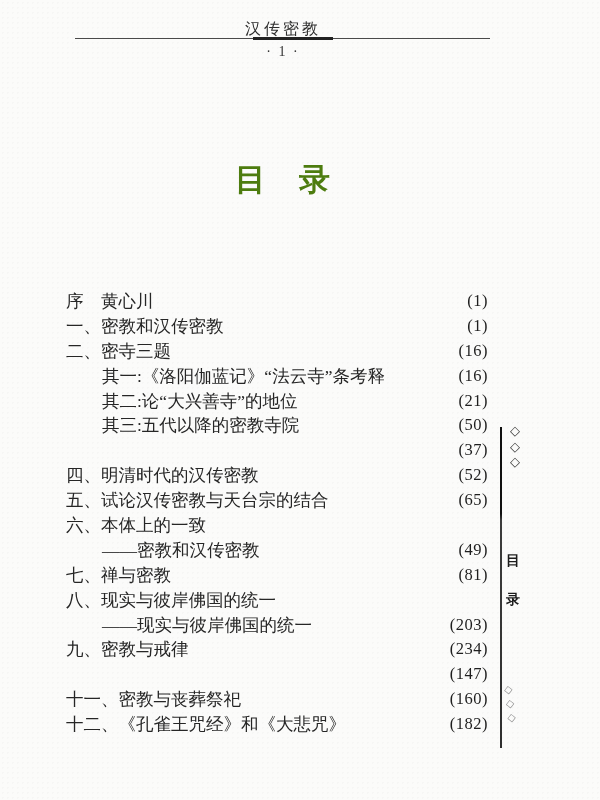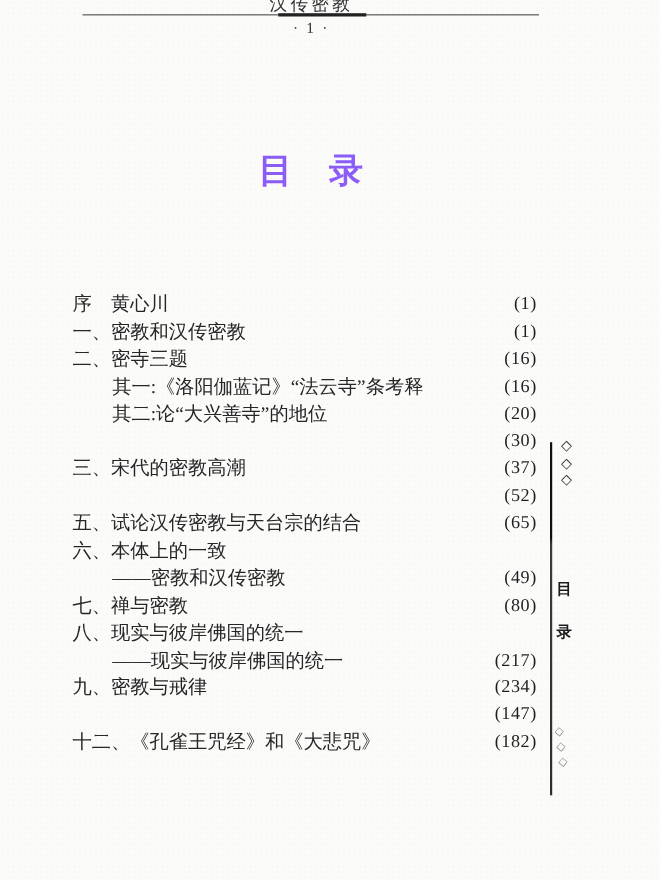--- a/index.html
+++ b/index.html
@@ -11,7 +11,7 @@
     font-family:"Liberation Serif","DejaVu Serif",serif;
     color:#262626;
   }
-  .page{position:absolute;inset:0;}
+  .page{position:absolute;inset:0;margin-top:25px;}
   
   .running-title{
     position:absolute;top:-6px;left:0;width:566px;text-align:center;

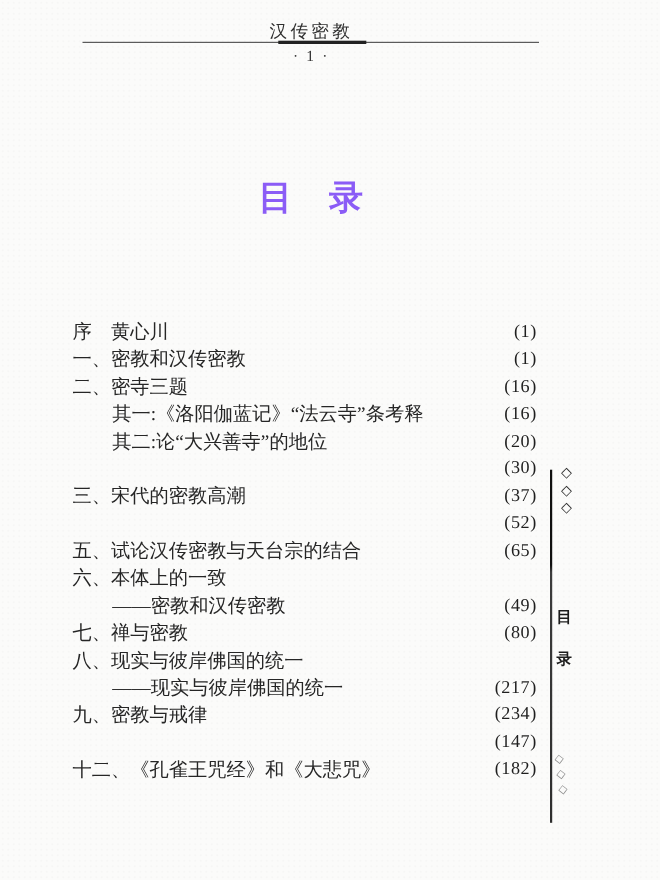--- a/index.html
+++ b/index.html
@@ -33,7 +33,7 @@
   .toc-heading{
     position:absolute;top:138px;left:0;width:566px;margin:0;
     text-align:center;font-size:31px;line-height:34px;font-weight:900;
-    color:#8b5cf6;letter-spacing:1px;
+    color:#4d7c0f;letter-spacing:1px;
   }
   
   .toc-list{

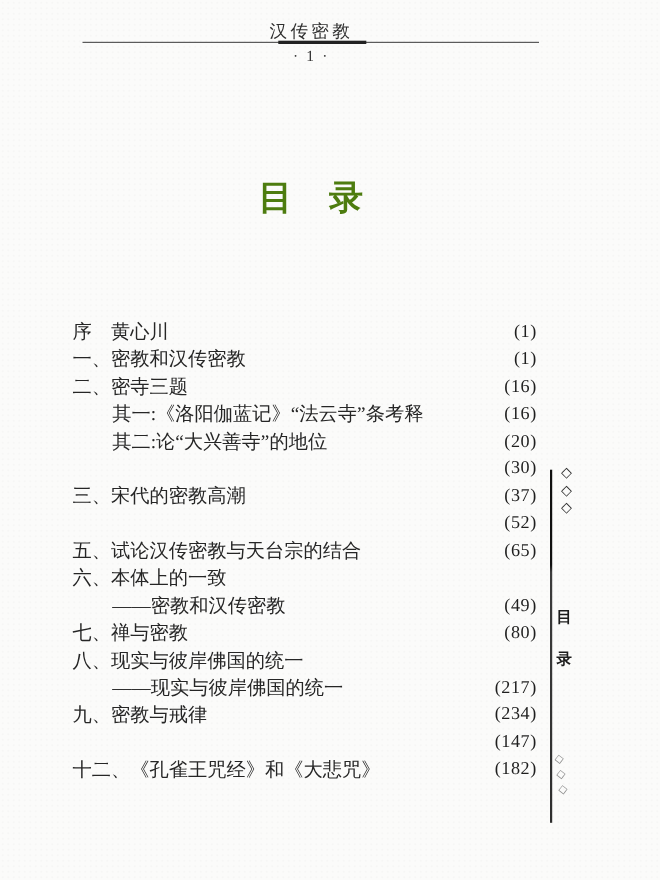--- a/index.html
+++ b/index.html
@@ -107,7 +107,7 @@
       <div class="toc-row indent1">
         <span class="t">其二:论“大兴善寺”的地位</span>
         <span class="gap"></span>
-        <span class="p">(20)</span>
+        <span class="p">(21)</span>
       </div>
       <div class="toc-row indent1">
         <span class="gap"></span>

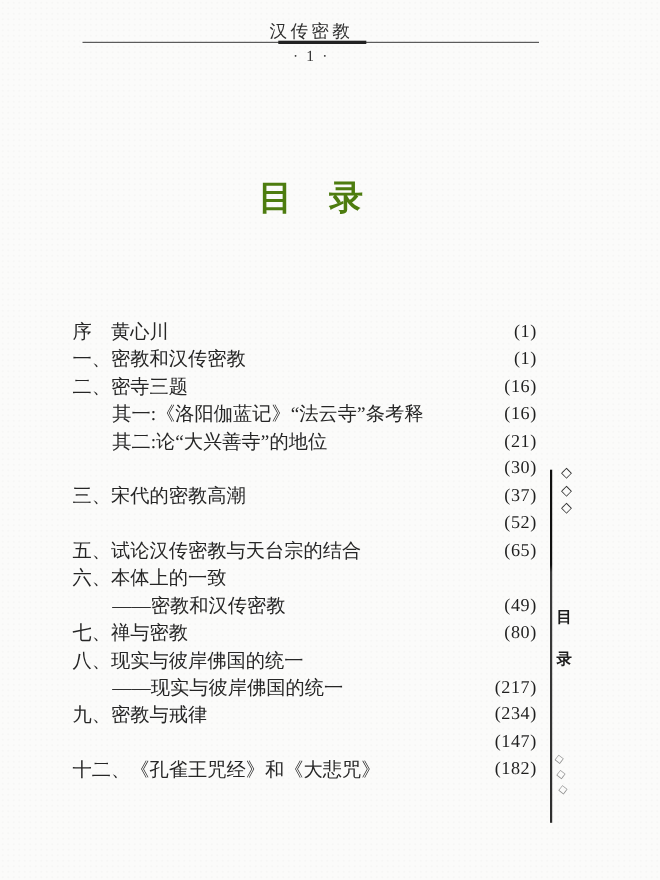--- a/index.html
+++ b/index.html
@@ -110,6 +110,7 @@
         <span class="p">(21)</span>
       </div>
       <div class="toc-row indent1">
+        <span class="t">其三:五代以降的密教寺院</span>
         <span class="gap"></span>
         <span class="p">(30)</span>
       </div>

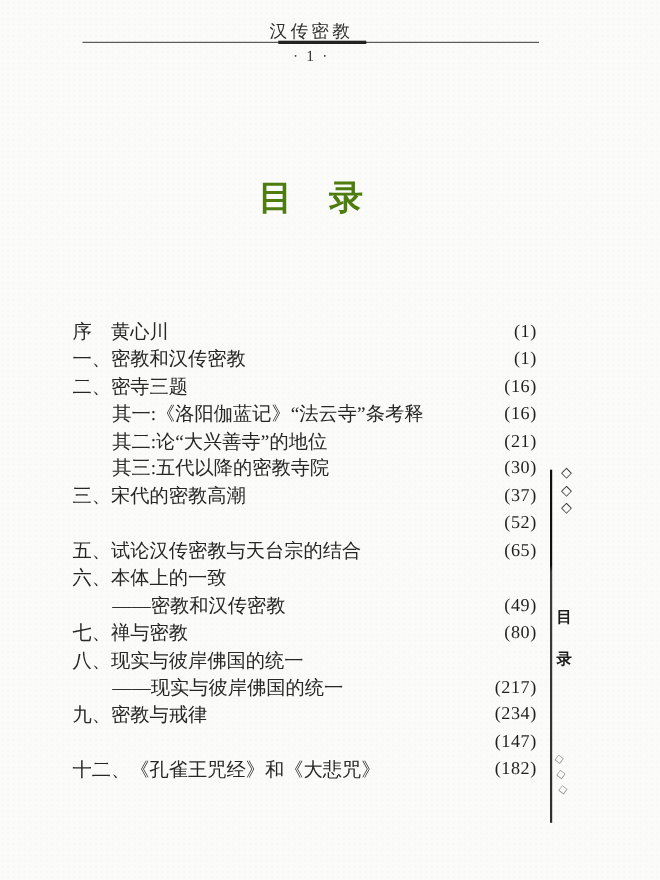--- a/index.html
+++ b/index.html
@@ -112,7 +112,7 @@
       <div class="toc-row indent1">
         <span class="t">其三:五代以降的密教寺院</span>
         <span class="gap"></span>
-        <span class="p">(30)</span>
+        <span class="p">(50)</span>
       </div>
       <div class="toc-row">
         <span class="t">三、宋代的密教高潮</span>

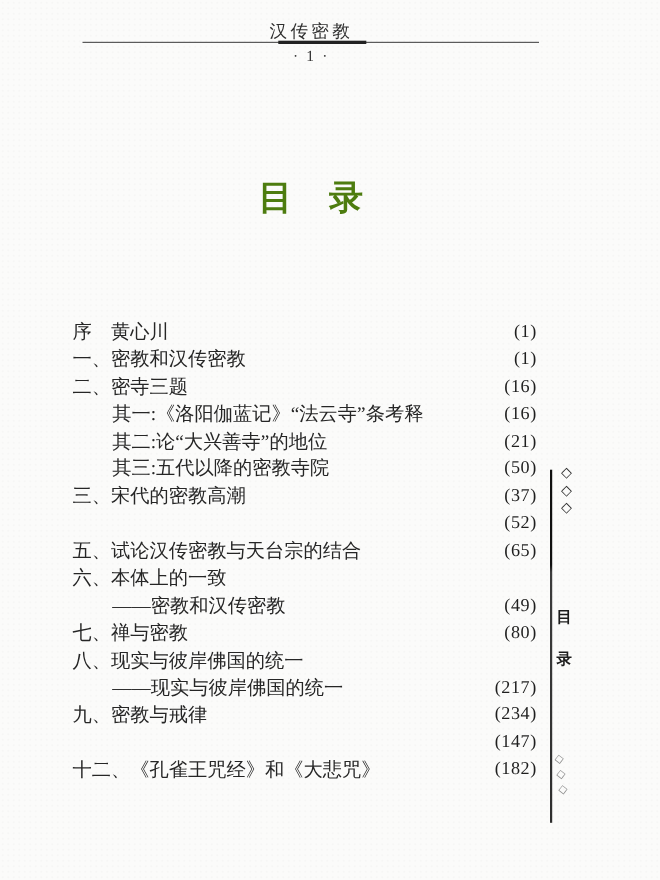--- a/index.html
+++ b/index.html
@@ -115,7 +115,6 @@
         <span class="p">(50)</span>
       </div>
       <div class="toc-row">
-        <span class="t">三、宋代的密教高潮</span>
         <span class="gap"></span>
         <span class="p">(37)</span>
       </div>

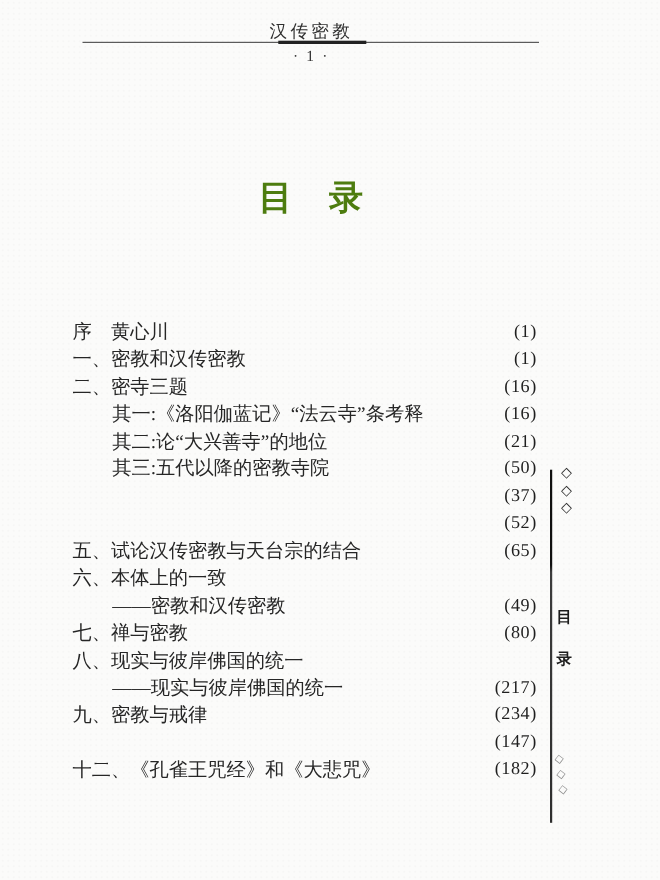--- a/index.html
+++ b/index.html
@@ -119,6 +119,7 @@
         <span class="p">(37)</span>
       </div>
       <div class="toc-row">
+        <span class="t">四、明清时代的汉传密教</span>
         <span class="gap"></span>
         <span class="p">(52)</span>
       </div>

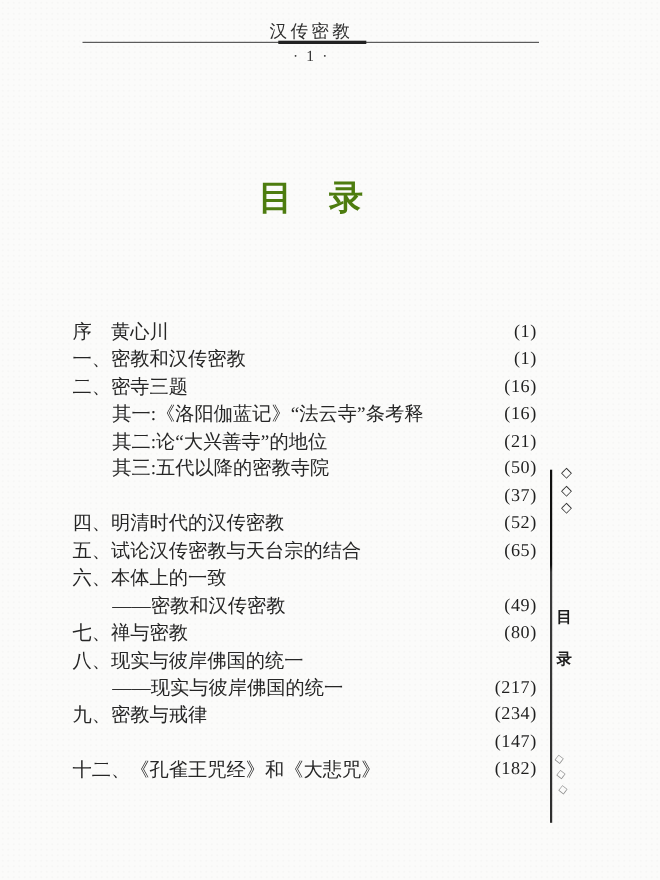--- a/index.html
+++ b/index.html
@@ -141,7 +141,7 @@
       <div class="toc-row">
         <span class="t">七、禅与密教</span>
         <span class="gap"></span>
-        <span class="p">(80)</span>
+        <span class="p">(81)</span>
       </div>
       <div class="toc-row">
         <span class="t">八、现实与彼岸佛国的统一</span>

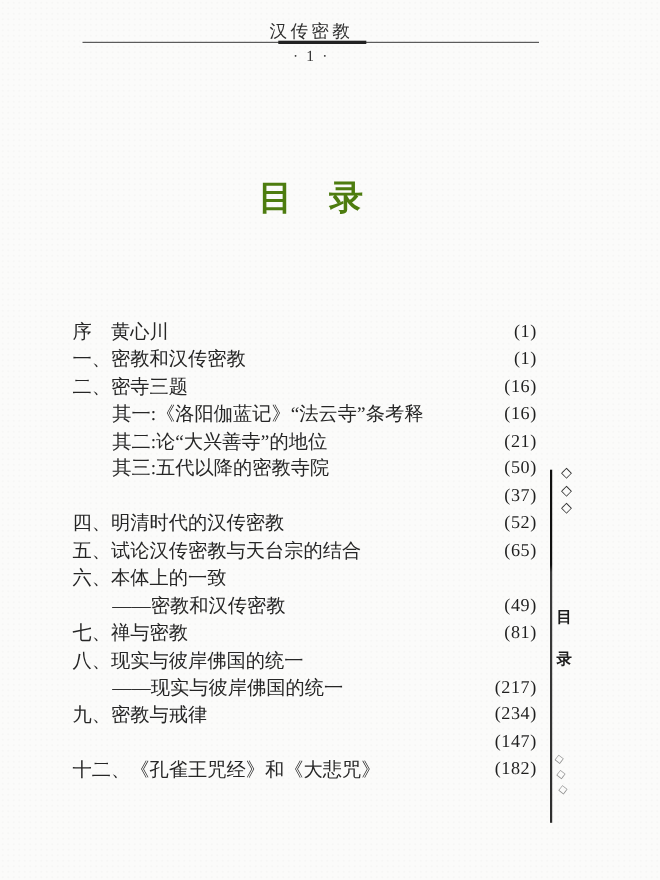--- a/index.html
+++ b/index.html
@@ -151,7 +151,7 @@
       <div class="toc-row indent1">
         <span class="t">——现实与彼岸佛国的统一</span>
         <span class="gap"></span>
-        <span class="p">(217)</span>
+        <span class="p">(203)</span>
       </div>
       <div class="toc-row">
         <span class="t">九、密教与戒律</span>

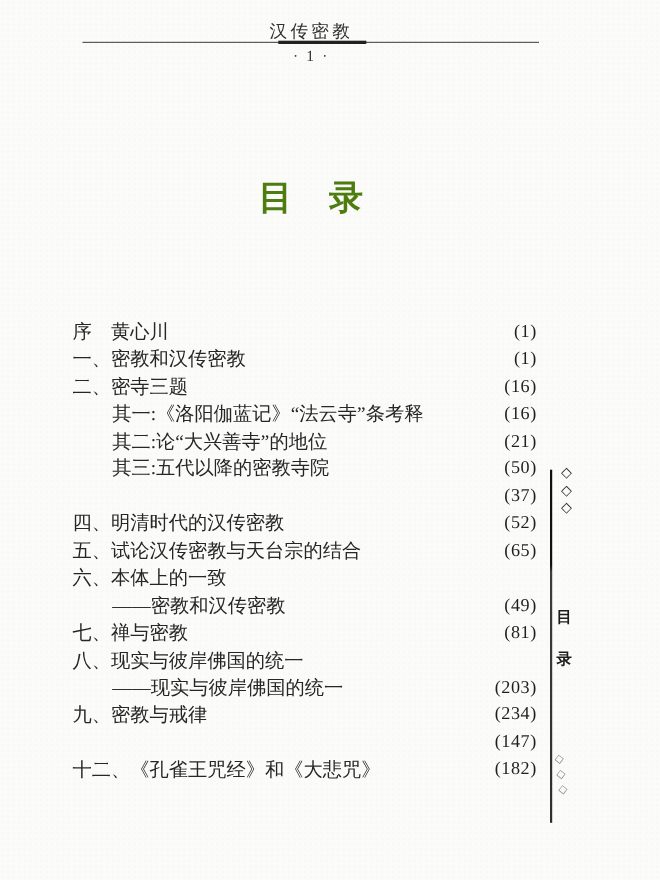--- a/index.html
+++ b/index.html
@@ -163,6 +163,11 @@
         <span class="p">(147)</span>
       </div>
       <div class="toc-row">
+        <span class="t">十一、密教与丧葬祭祀</span>
+        <span class="gap"></span>
+        <span class="p">(160)</span>
+      </div>
+      <div class="toc-row">
         <span class="t">十二、《孔雀王咒经》和《大悲咒》</span>
         <span class="gap"></span>
         <span class="p">(182)</span>

